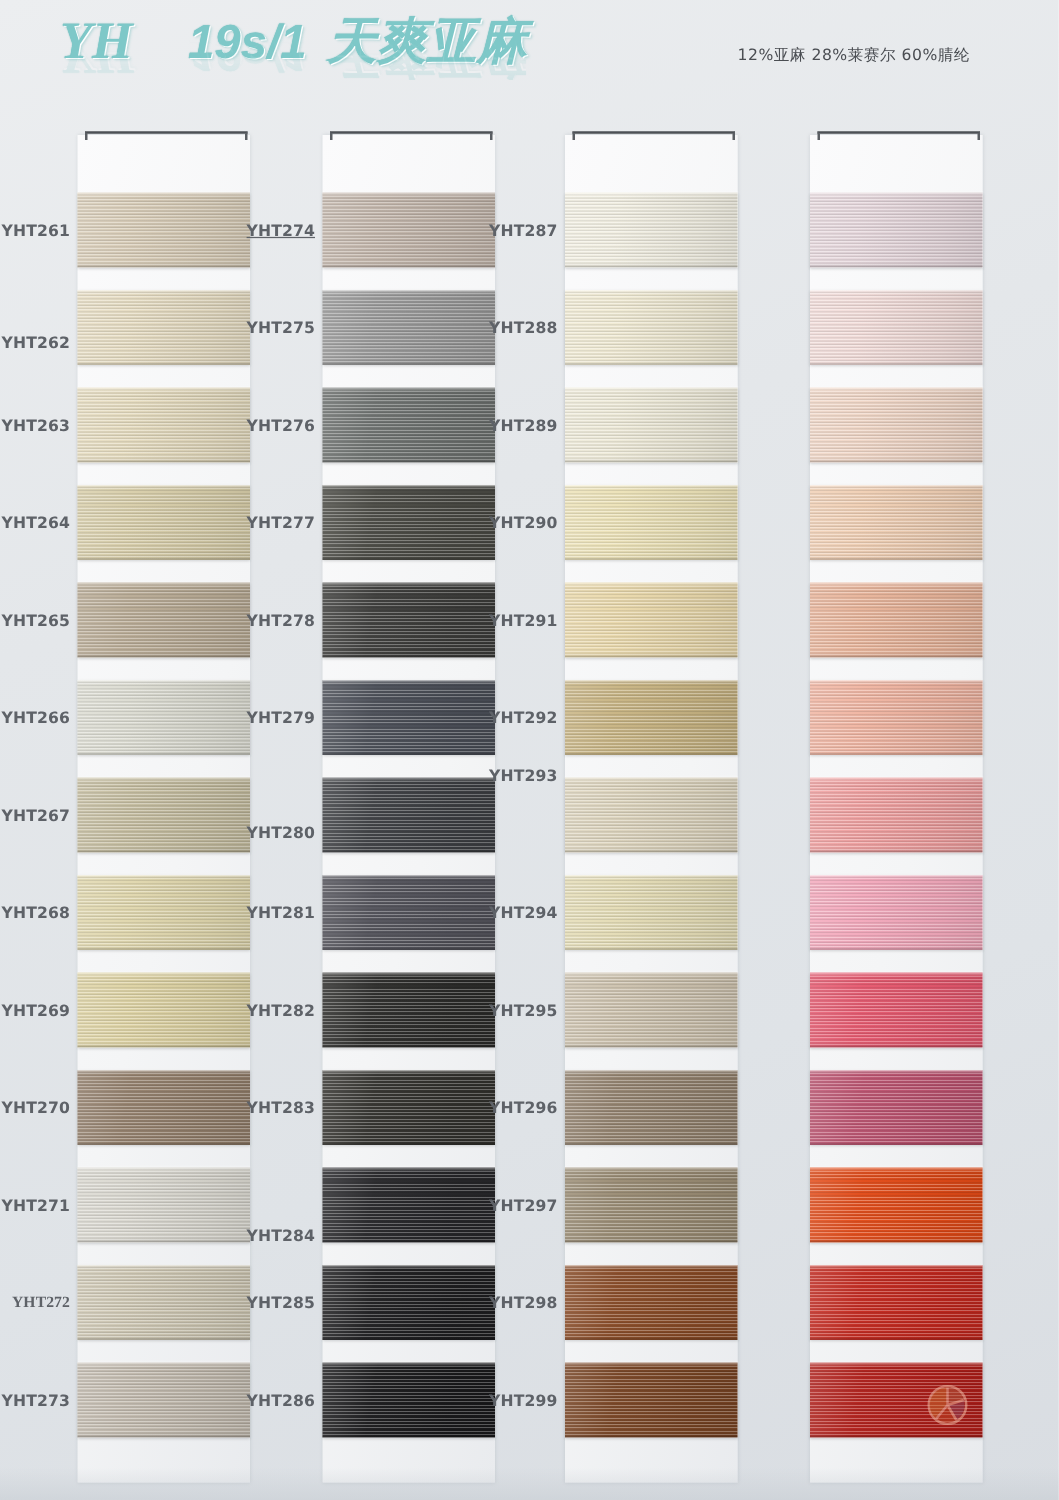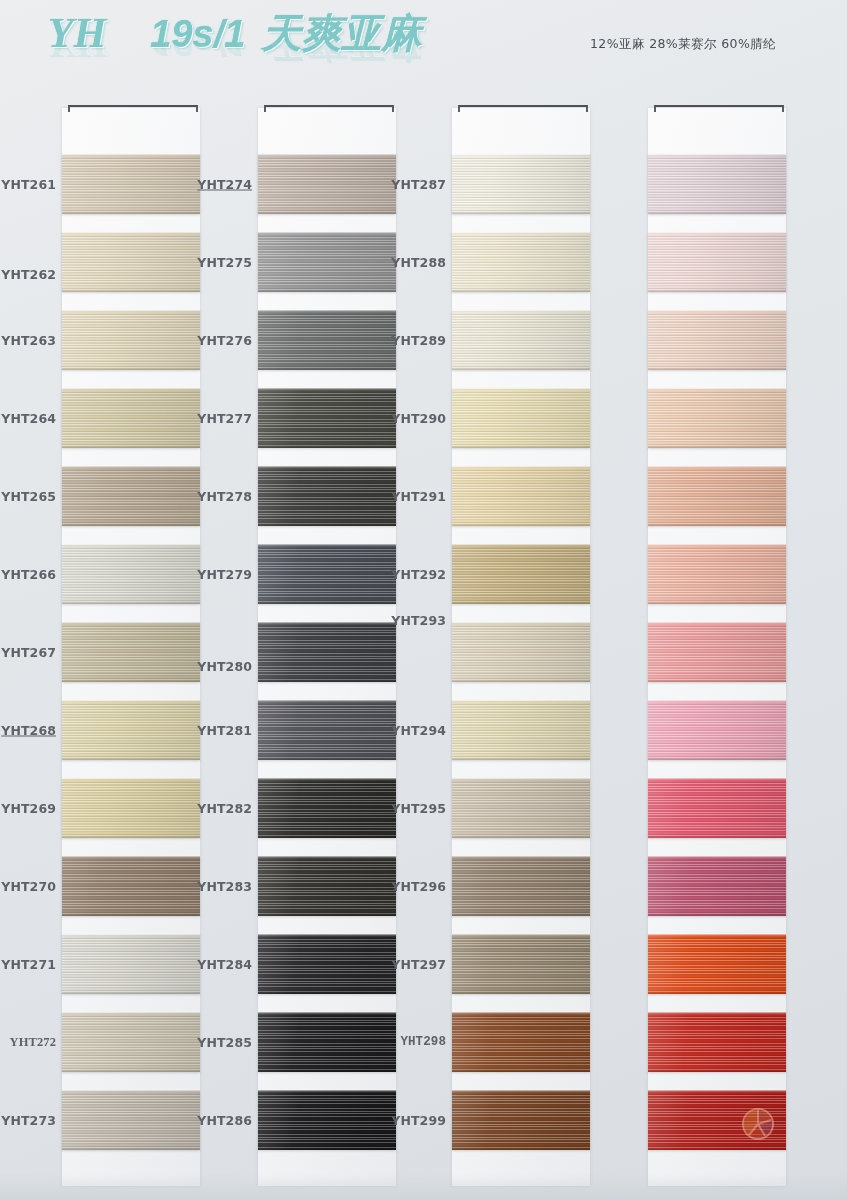--- a/index.html
+++ b/index.html
@@ -135,7 +135,7 @@
         <div class="label" style="top: 388px;">YHT265</div>
         <div class="label" style="top: 466px;">YHT266</div>
         <div class="label" style="top: 544px;">YHT267</div>
-        <div class="label" style="top: 622px; text-decoration: underline;">YHT268</div>
+        <div class="label" style="top: 622px;">YHT268</div>
         <div class="label" style="top: 700px;">YHT269</div>
         <div class="label" style="top: 778px;">YHT270</div>
         <div class="label" style="top: 856px;">YHT271</div>

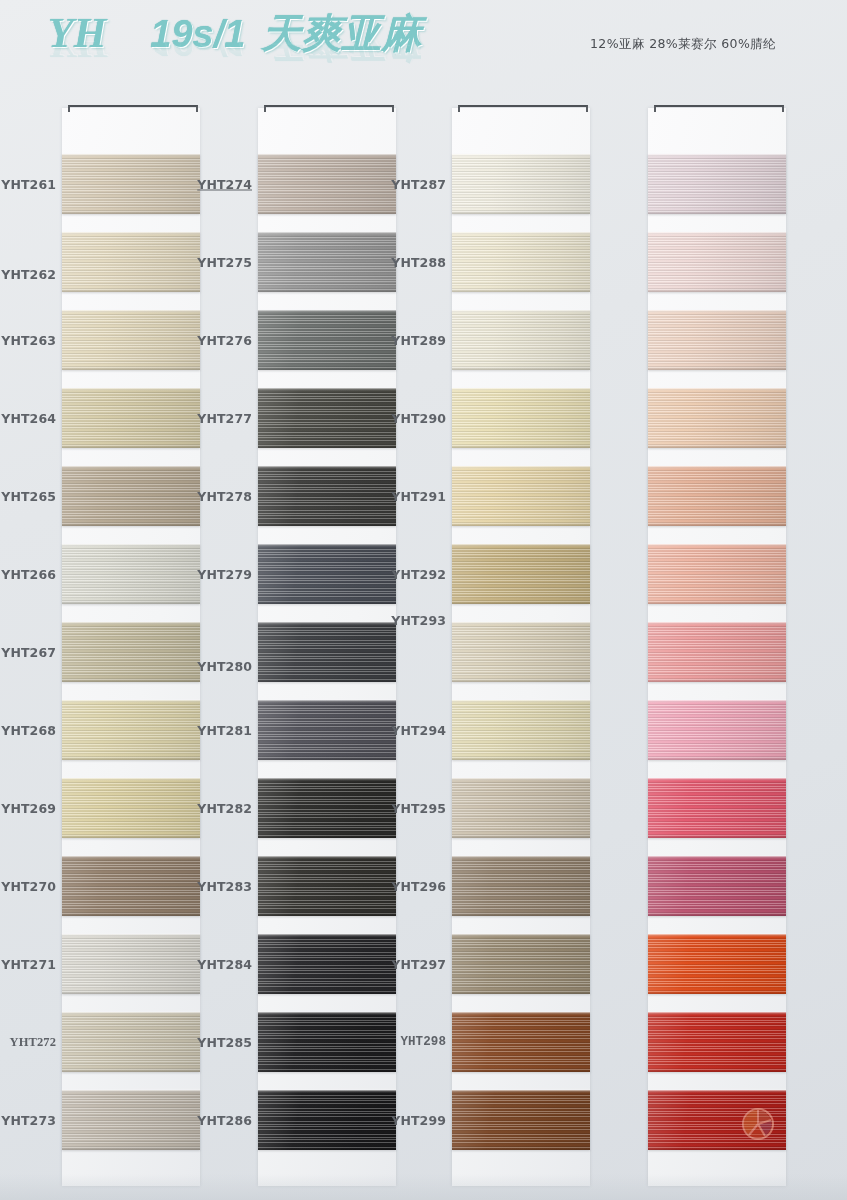--- a/index.html
+++ b/index.html
@@ -250,7 +250,7 @@
         <div class="label" style="top: 622px;">YHT281</div>
         <div class="label" style="top: 700px;">YHT282</div>
         <div class="label" style="top: 778px;">YHT283</div>
-        <div class="label" style="top: 856px;">YHT284</div>
+        <div class="label" style="top: 880px;">YHT284</div>
         <div class="label" style="top: 934px;">YHT285</div>
         <div class="label" style="top: 1012px;">YHT286</div>
       </div>

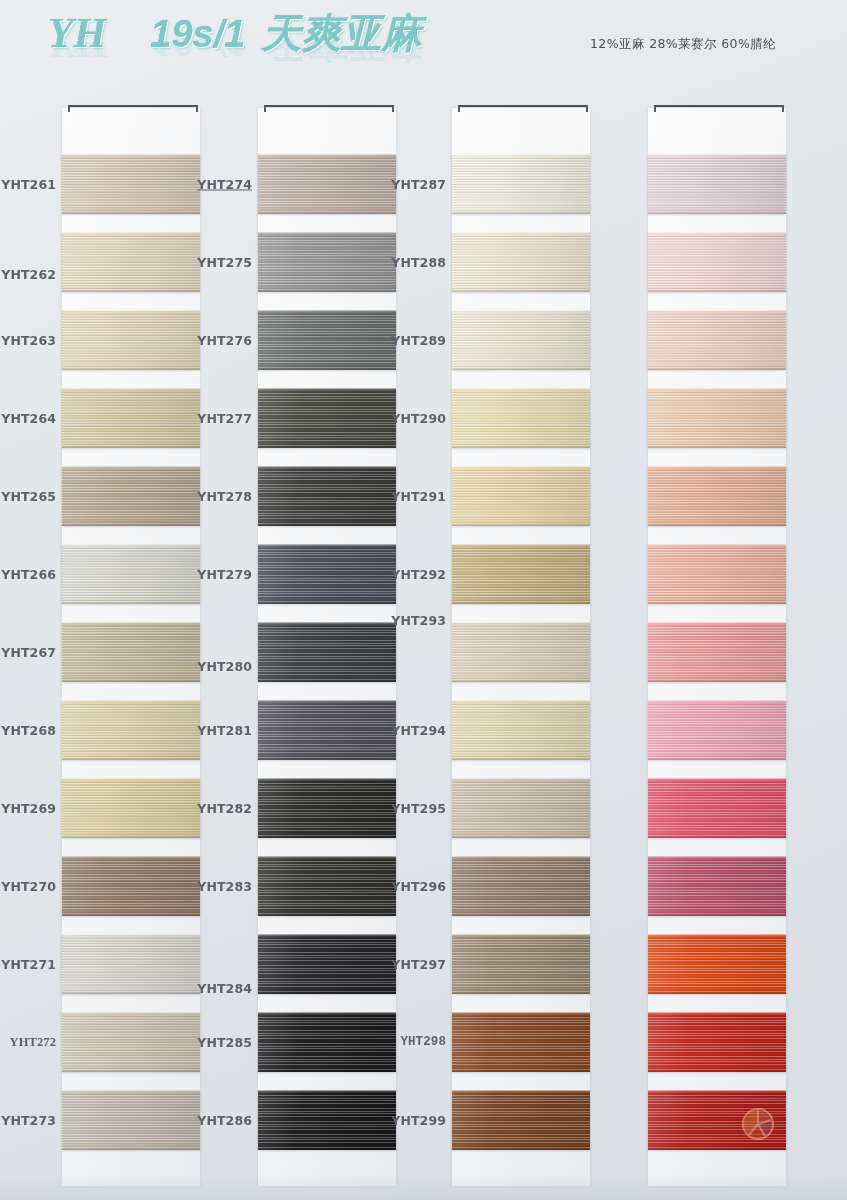--- a/index.html
+++ b/index.html
@@ -363,7 +363,7 @@
         <div class="label" style="top: 700px;">YHT295</div>
         <div class="label" style="top: 778px;">YHT296</div>
         <div class="label" style="top: 856px;">YHT297</div>
-        <div class="label" style="top: 934px; font-family: Liberation Mono, monospace;">YHT298</div>
+        <div class="label" style="top: 934px;">YHT298</div>
         <div class="label" style="top: 1012px;">YHT299</div>
       </div>
     <div class="swatches">

